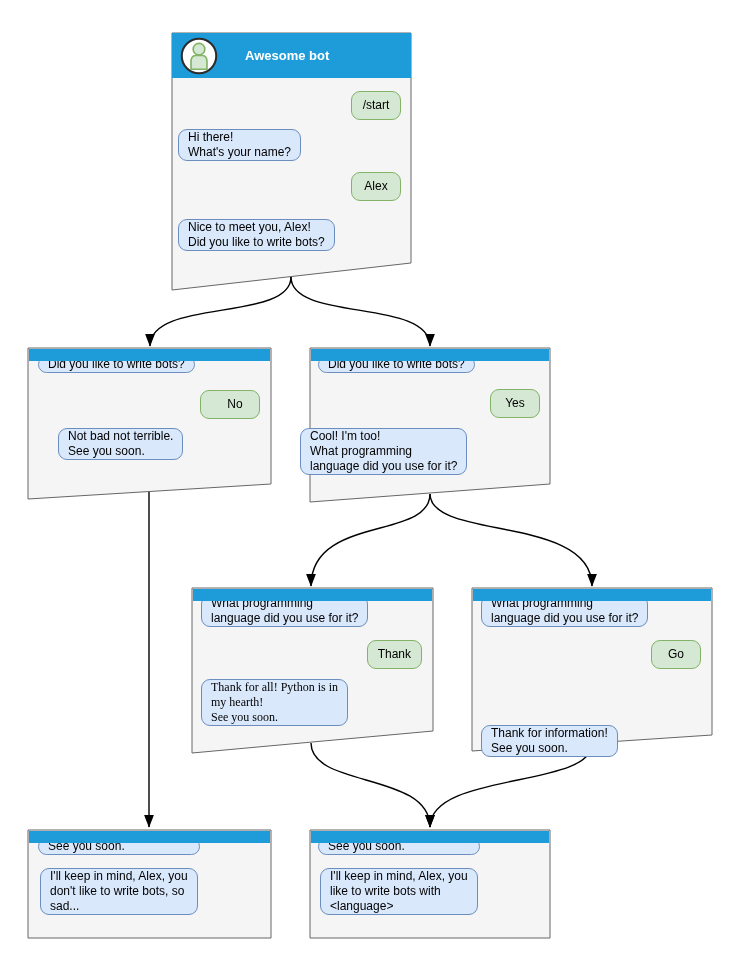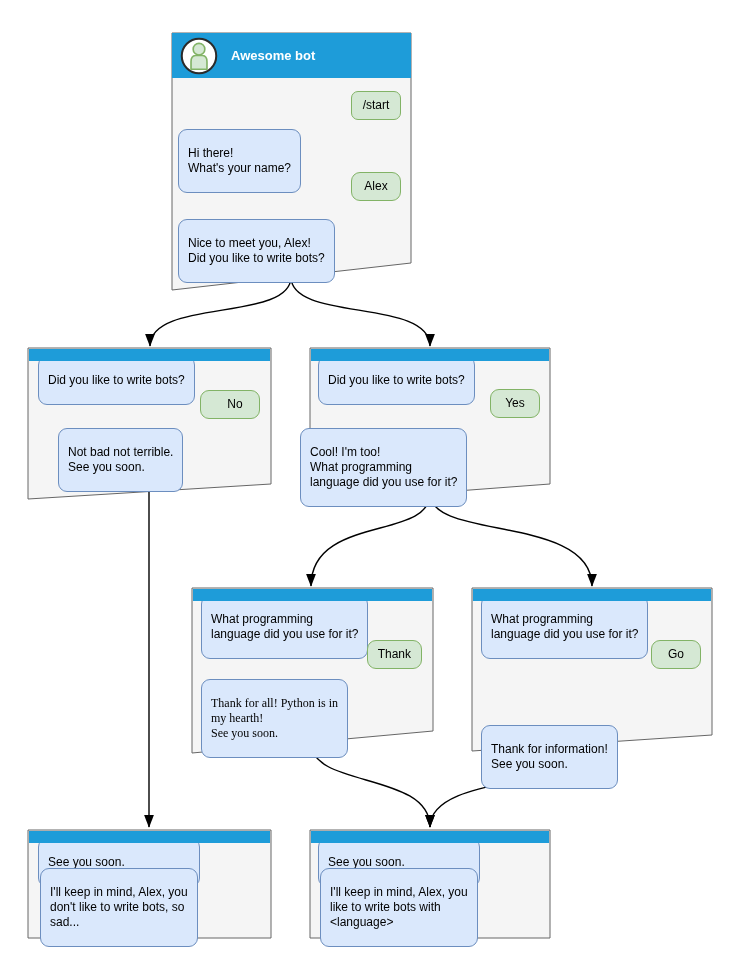--- a/index.html
+++ b/index.html
@@ -17,7 +17,7 @@
   .wq{width:142px;}
   .header{position:absolute;left:172px;top:33px;width:239px;height:45px;z-index:3;
           background:var(--header-blue,#1E9CD9);display:flex;align-items:center;
-          box-sizing:border-box;padding-left:8px;gap:13px;}
+          box-sizing:border-box;padding-left:8px;gap:27px;}
   .title{color:#fff;font-weight:bold;font-size:13px;}
 </style>
 </head>

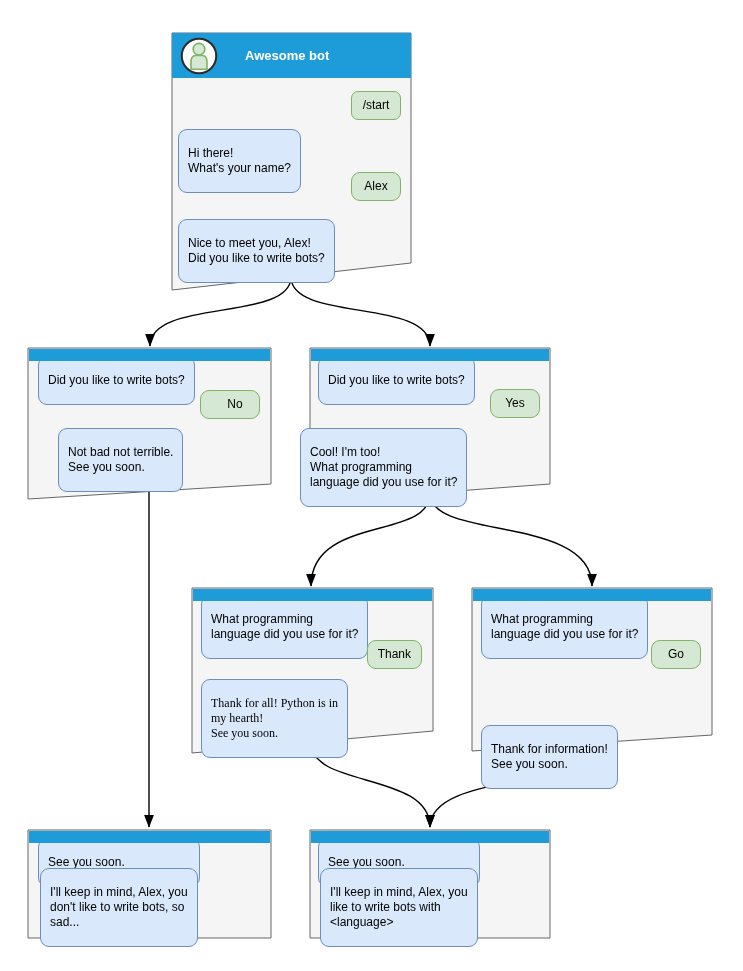--- a/index.html
+++ b/index.html
@@ -65,7 +65,7 @@
   <div class="strip" style="left:29px;top:831px;width:241px;"></div>
   <div class="strip" style="left:311px;top:831px;width:238px;"></div>
 
-  <div class="bubble user" style="right:342px;top:91px;border-radius:7px;">/start</div>
+  <div class="bubble user" style="right:342px;top:91px;">/start</div>
   <div class="bubble bot" style="left:178px;top:129px;">Hi there!
 What's your name?</div>
   <div class="bubble user" style="right:342px;top:172px;">Alex</div>

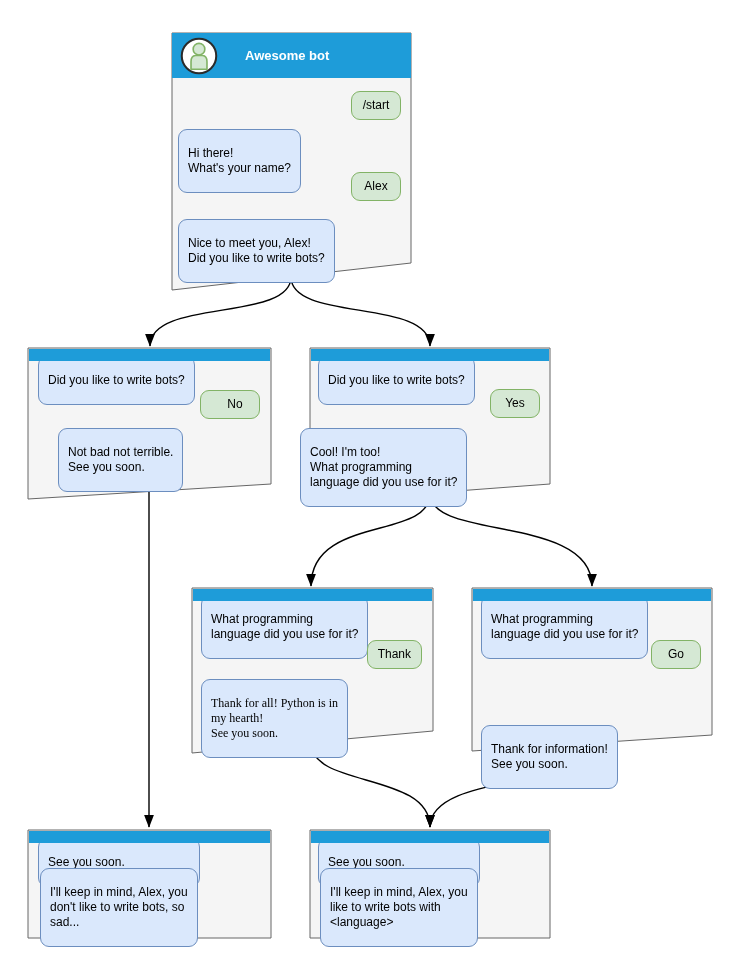--- a/index.html
+++ b/index.html
@@ -10,7 +10,7 @@
   .edge{fill:none;stroke:#000;stroke-width:1.4;}
   .strip{position:absolute;height:12px;background:var(--header-blue,#1E9CD9);z-index:3;}
   .bubble{position:absolute;z-index:2;font-size:12px;line-height:1.25;color:#000;
-          border-radius:9px;padding:16px 9px;white-space:pre-line;}
+          border-radius:9px;padding:0 9px;white-space:pre-line;}
   .bot{background:var(--bot-bubble-fill,#DAE8FC);border:1px solid var(--bot-bubble-border,#6C8EBF);}
   .user{background:var(--user-bubble-fill,#D5E8D4);border:1px solid var(--user-bubble-border,#82B366);
         text-align:center;min-width:28px;padding:6px 10px;}

